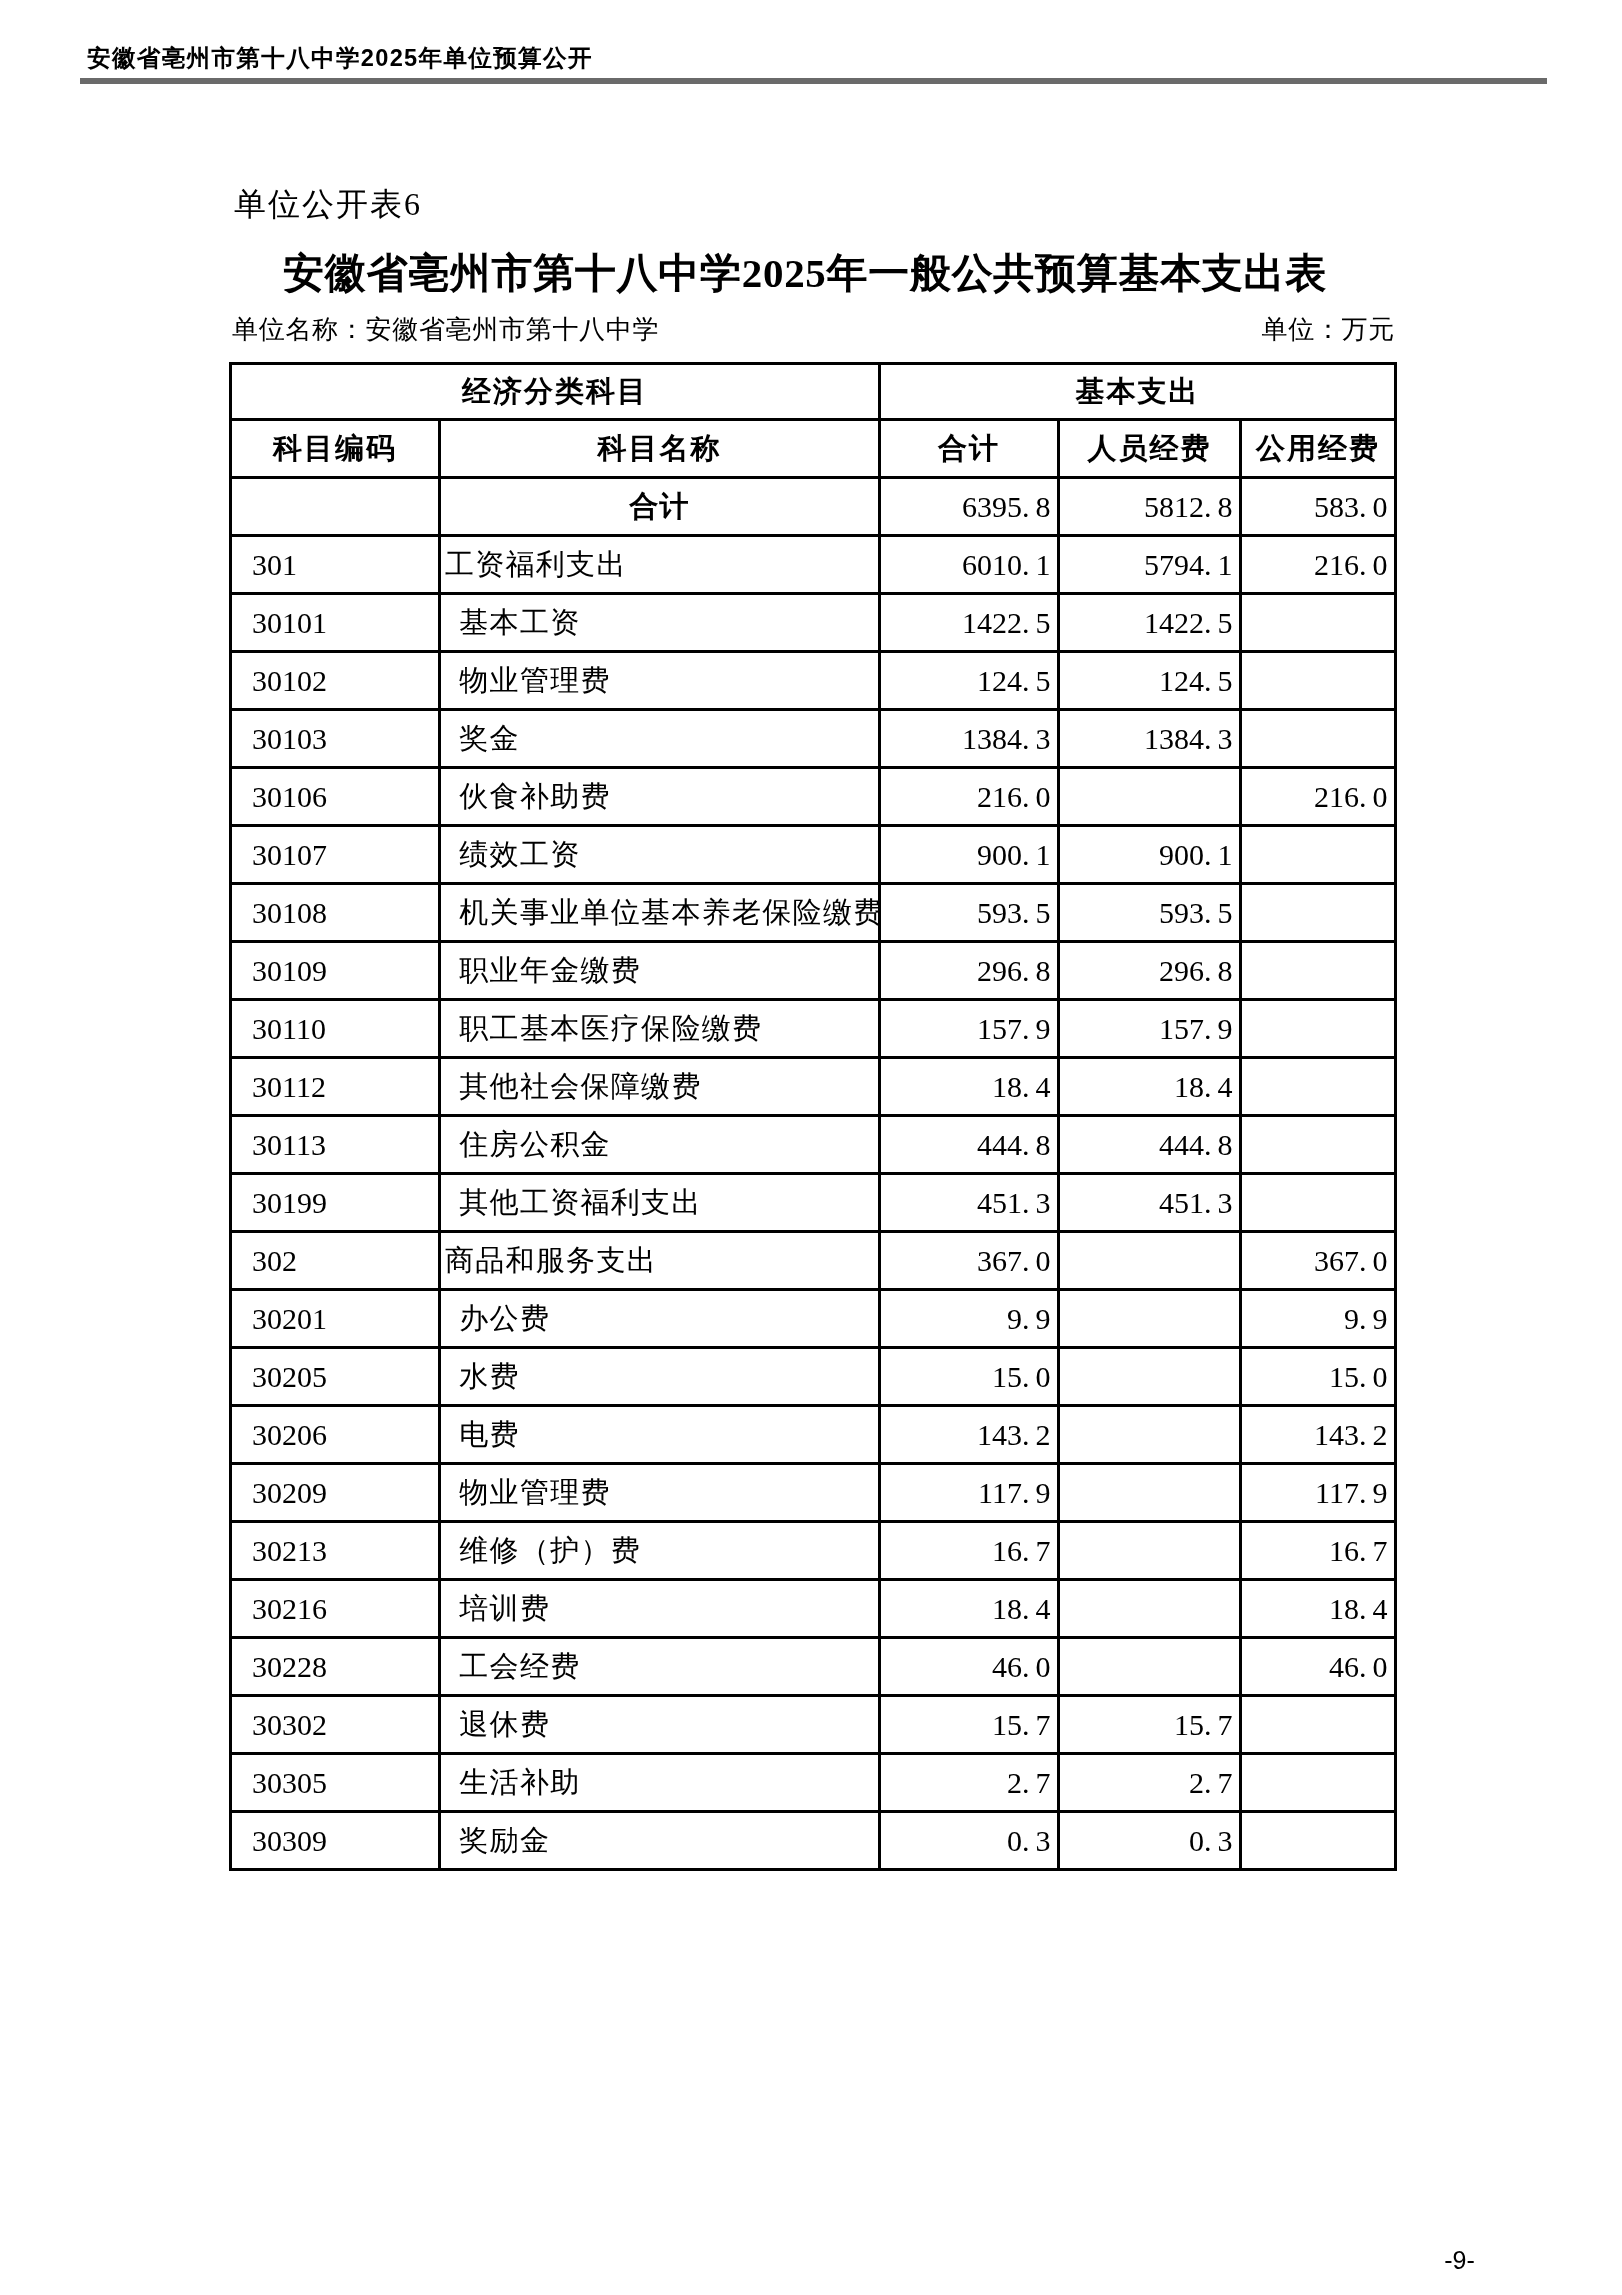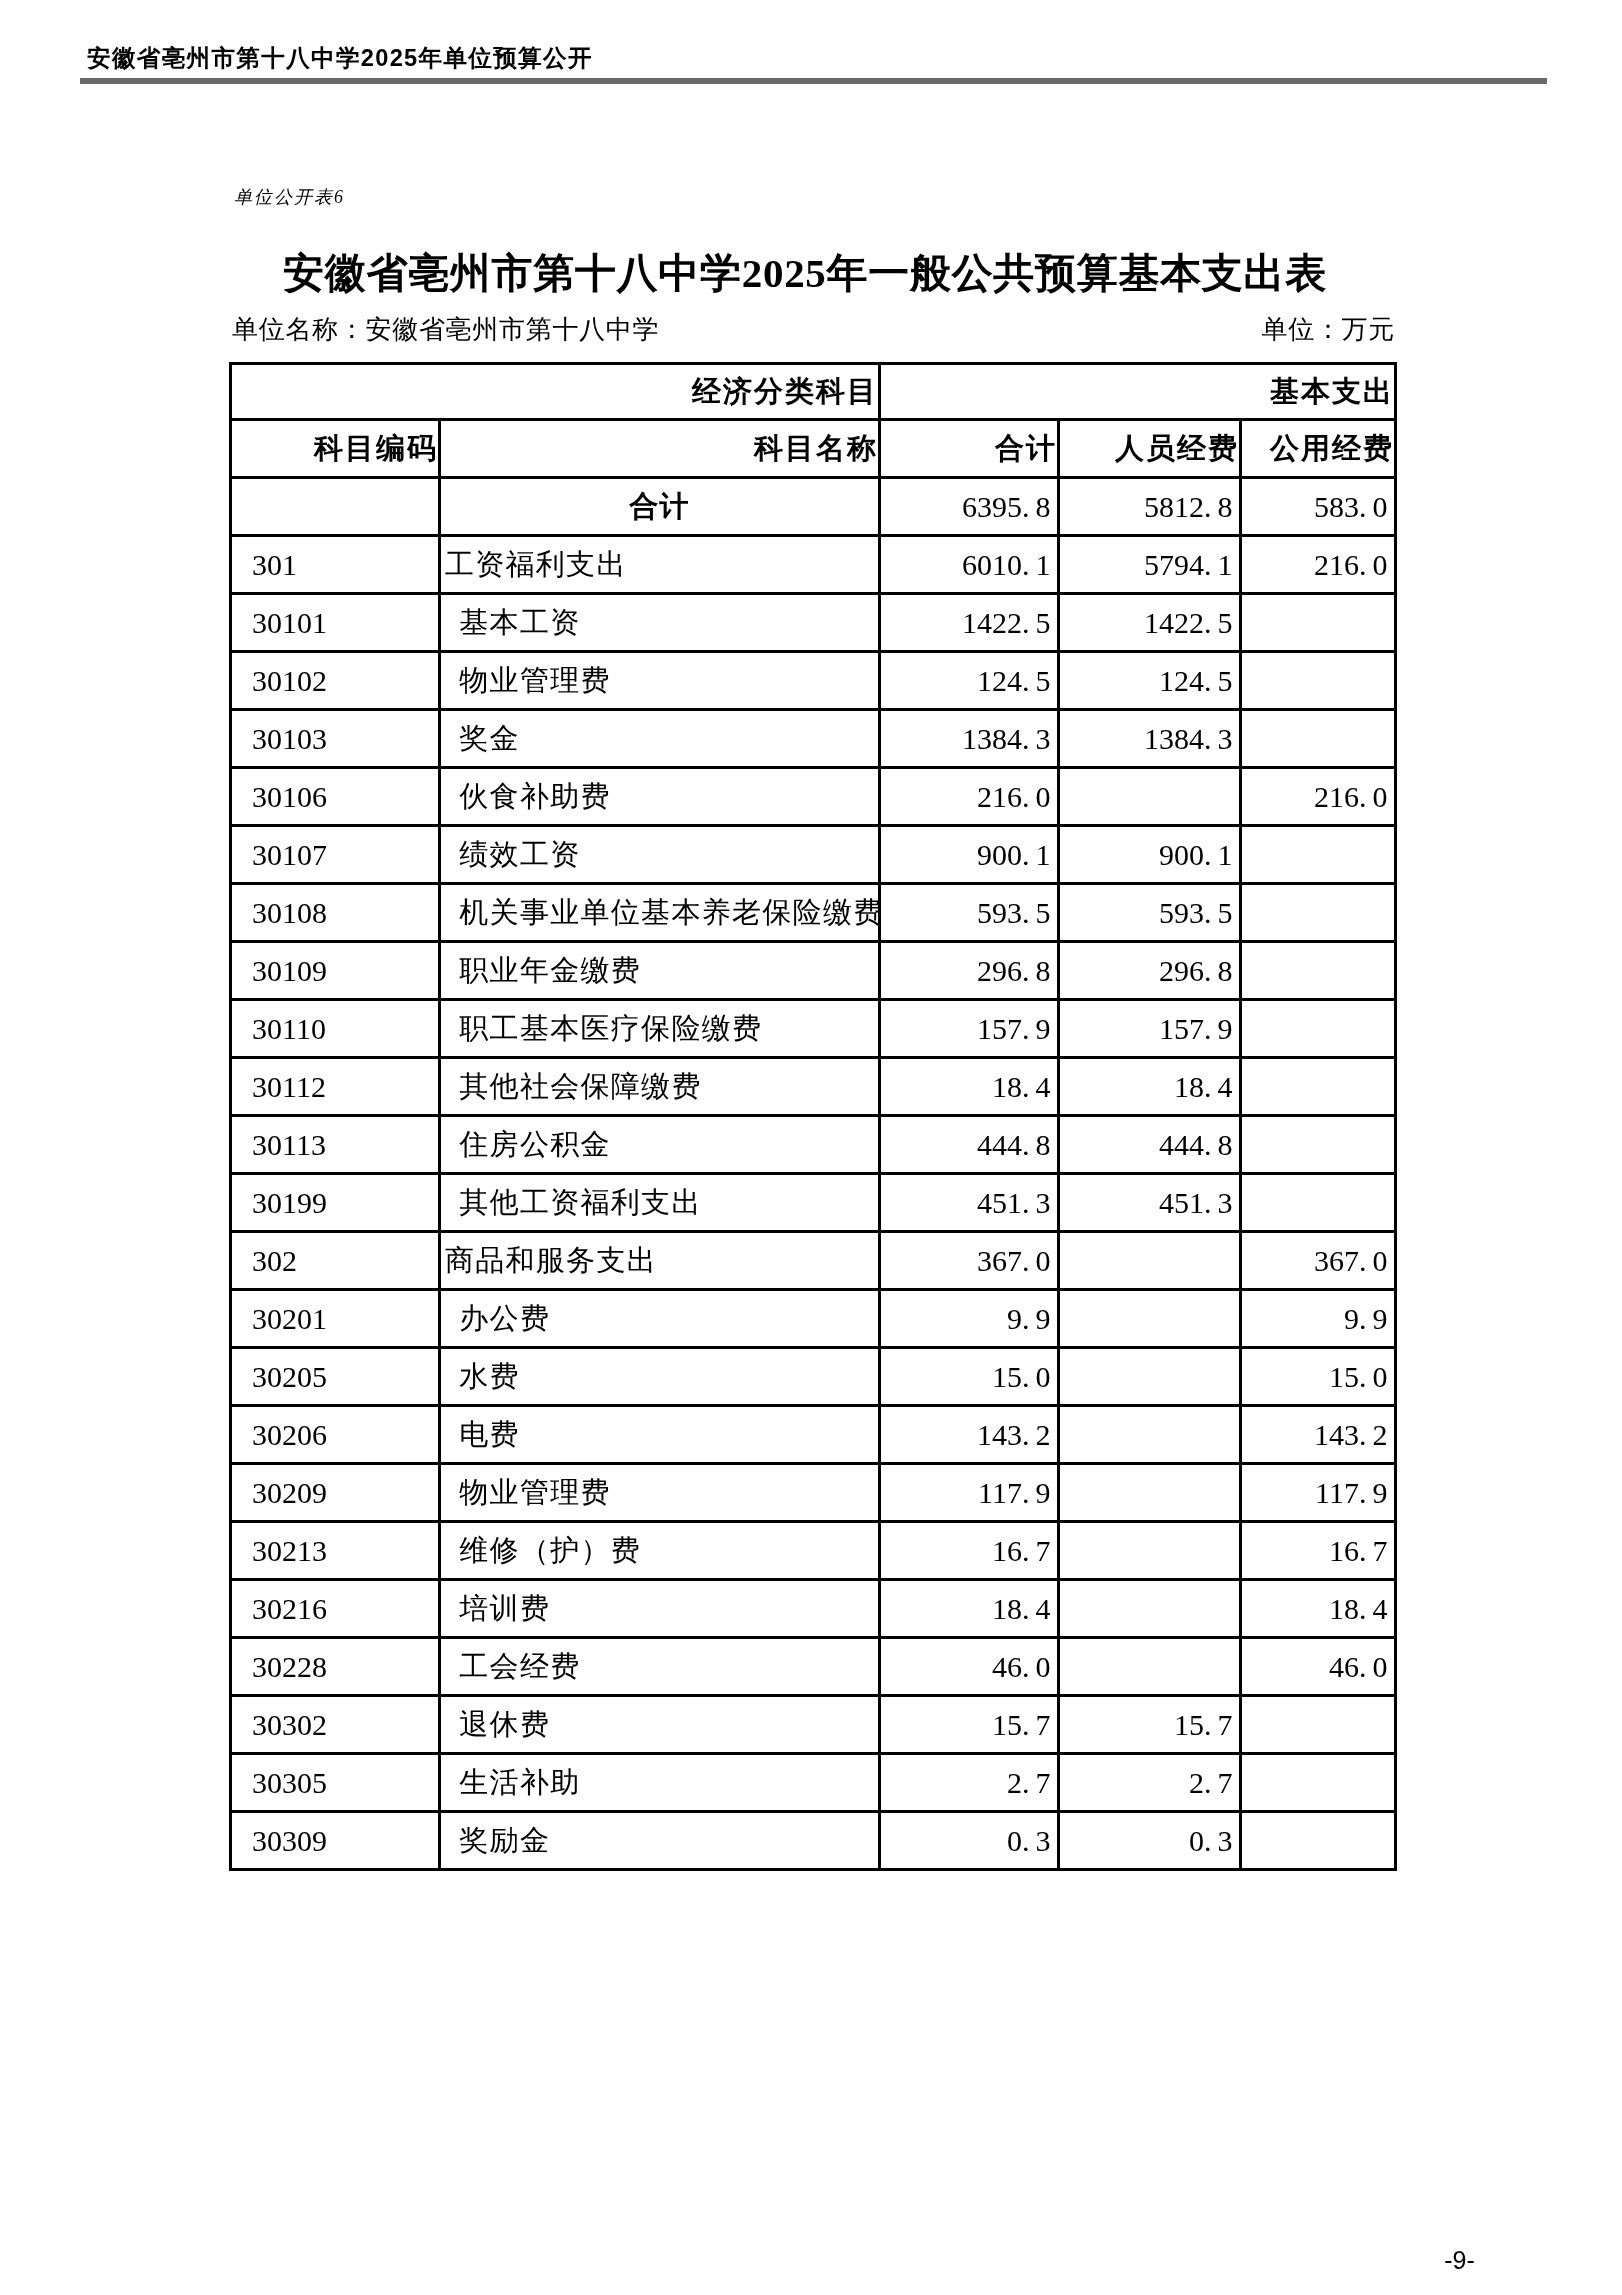--- a/index.html
+++ b/index.html
@@ -26,7 +26,7 @@
 
   .table-label {
     position: absolute; left: 234px; top: 188px;
-    font-size: 18px; letter-spacing: 2px; line-height: 1; font-style: italic;
+    font-size: 32px; letter-spacing: 2px; line-height: 1;
   }
 
   .doc-title {

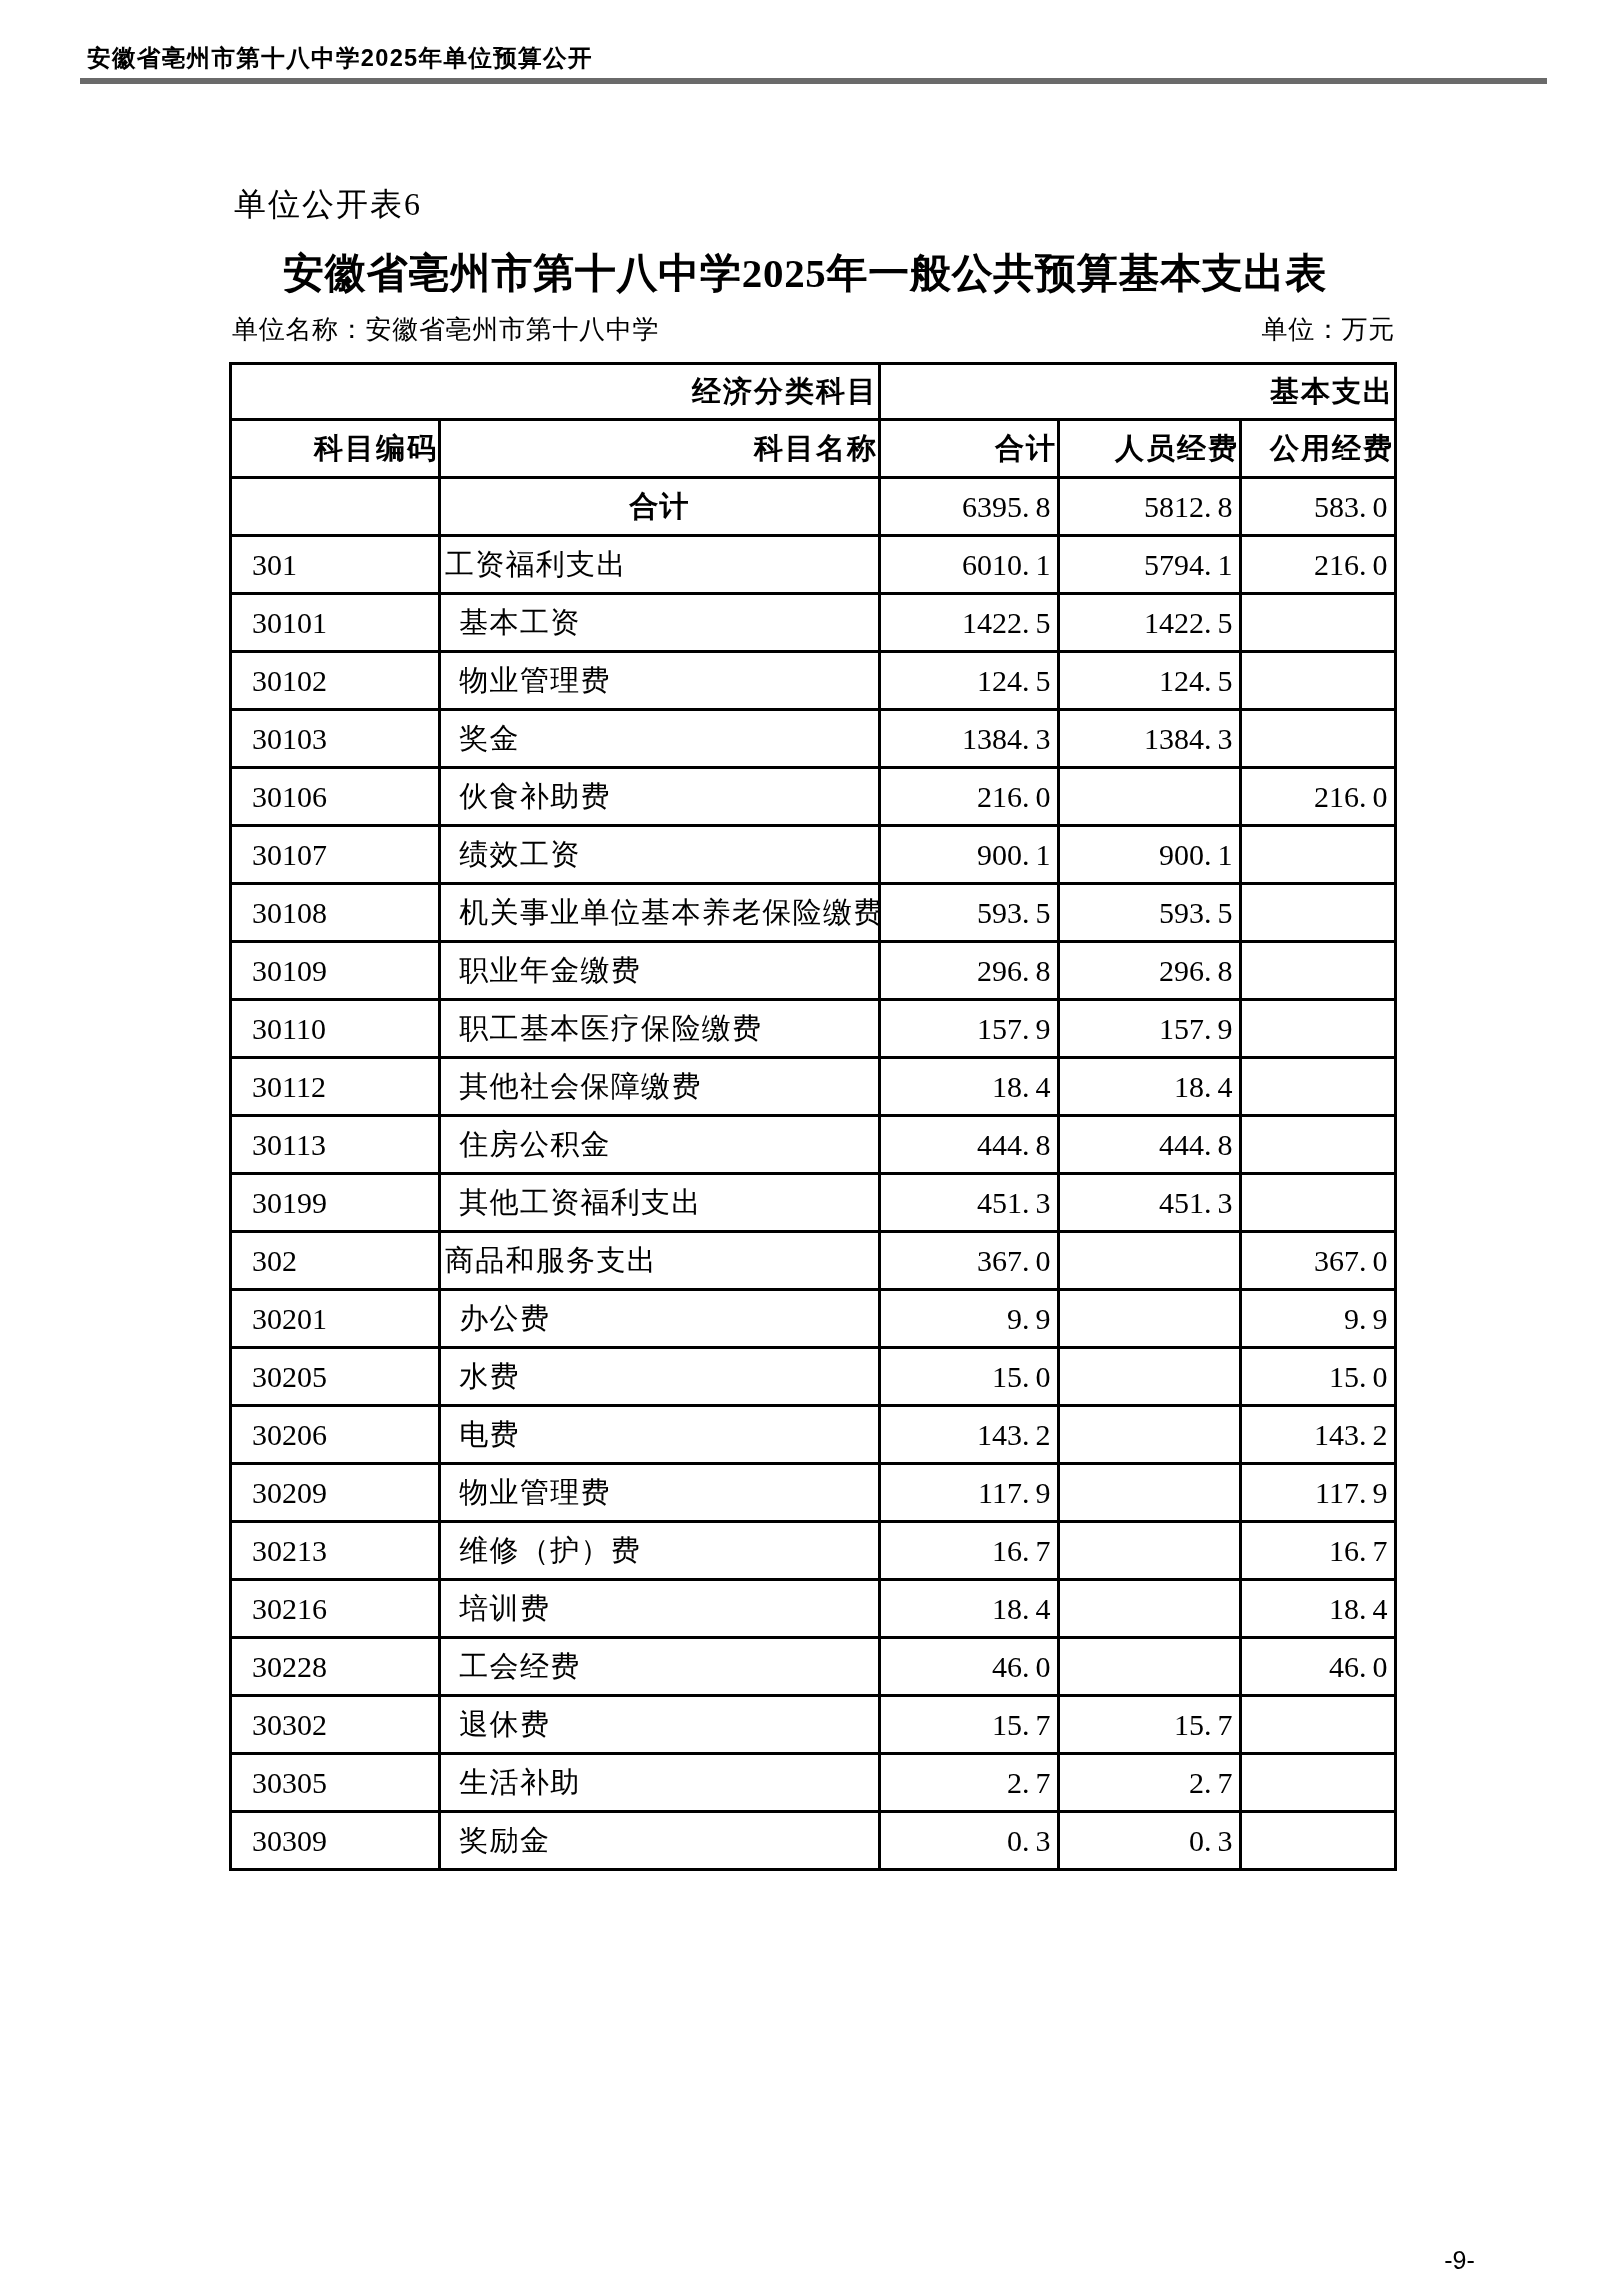--- a/index.html
+++ b/index.html
@@ -58,7 +58,7 @@
   .budget tbody tr { height: 58px; }
   .budget th {
     font-size: 29px; font-weight: 700; letter-spacing: 2px;
-    text-align: right;
+    text-align: center;
   }
   .budget td.code { font-size: 30px; text-align: left; padding-left: 20px; }
   .budget td.name { font-size: 29px; letter-spacing: 1.3px; text-align: left; padding-left: 3.9px; }

